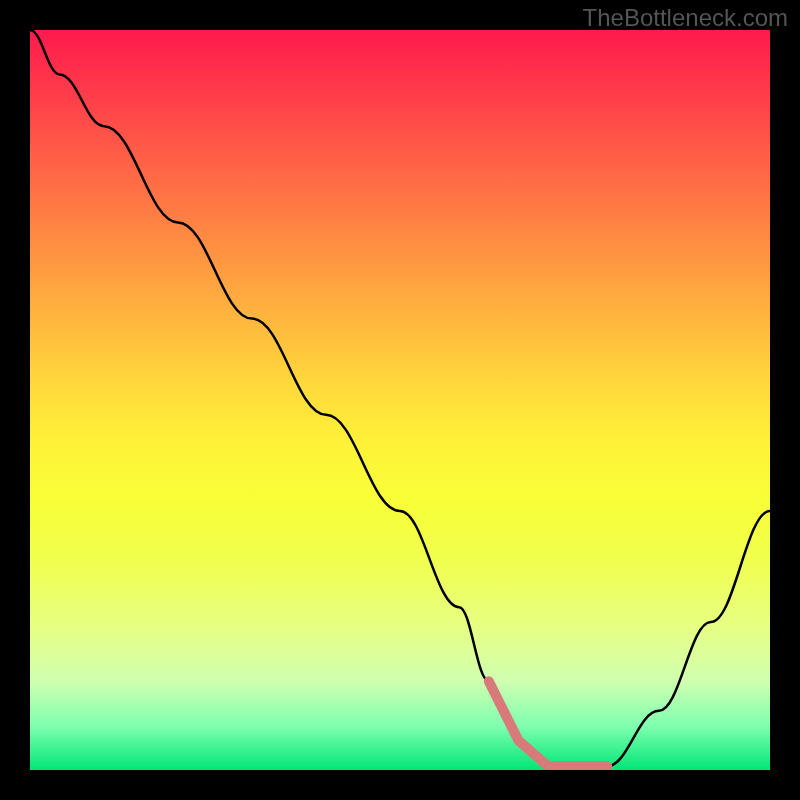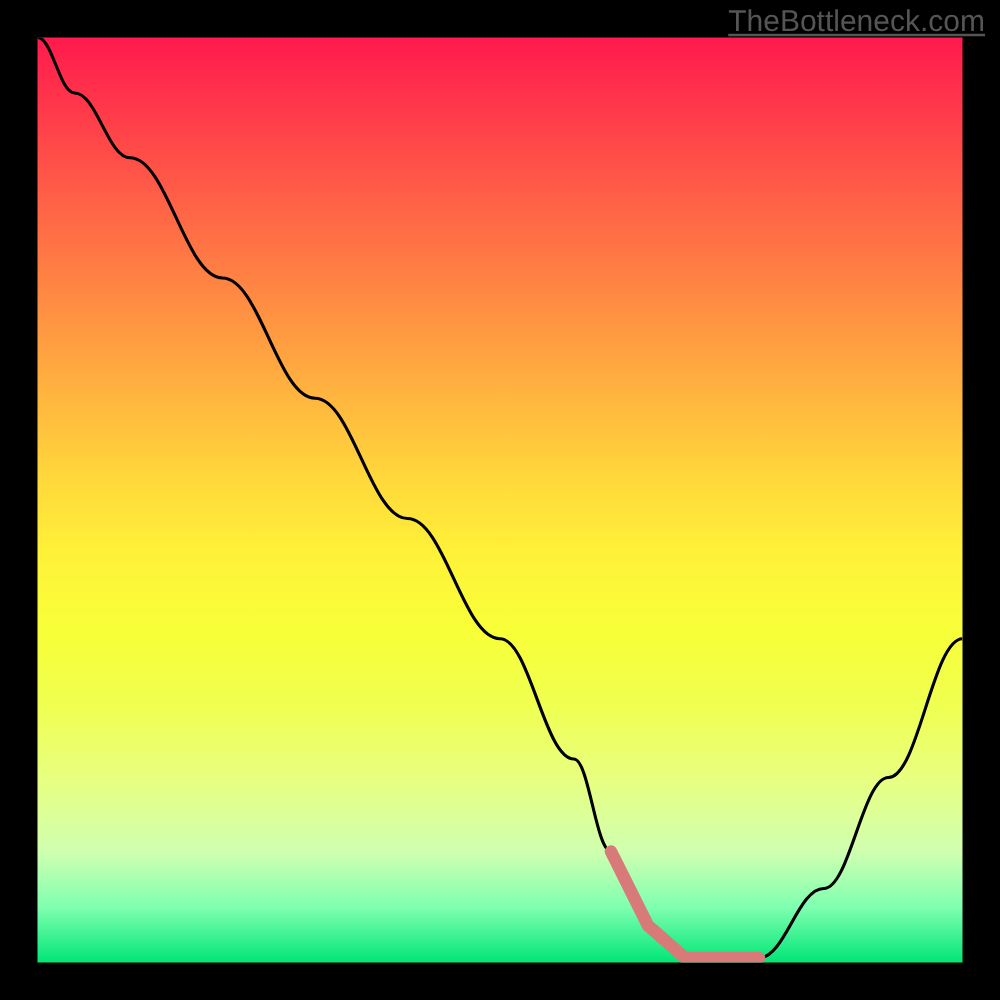--- a/index.html
+++ b/index.html
@@ -18,7 +18,6 @@
     font-size: 24px;
     font-weight: normal;
     z-index: 10;
-    text-decoration: underline;
   }
   .plot-area {
     position: absolute;

